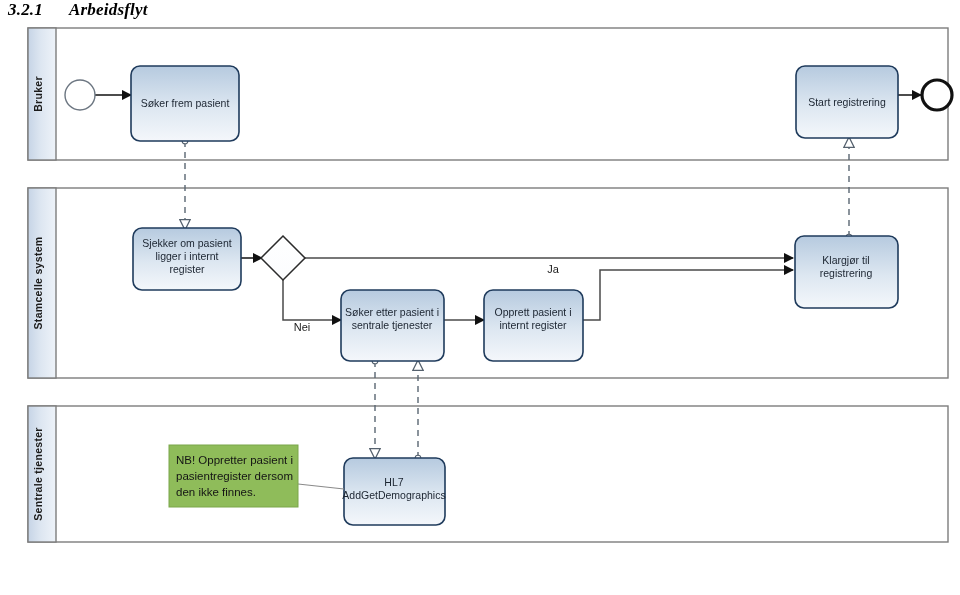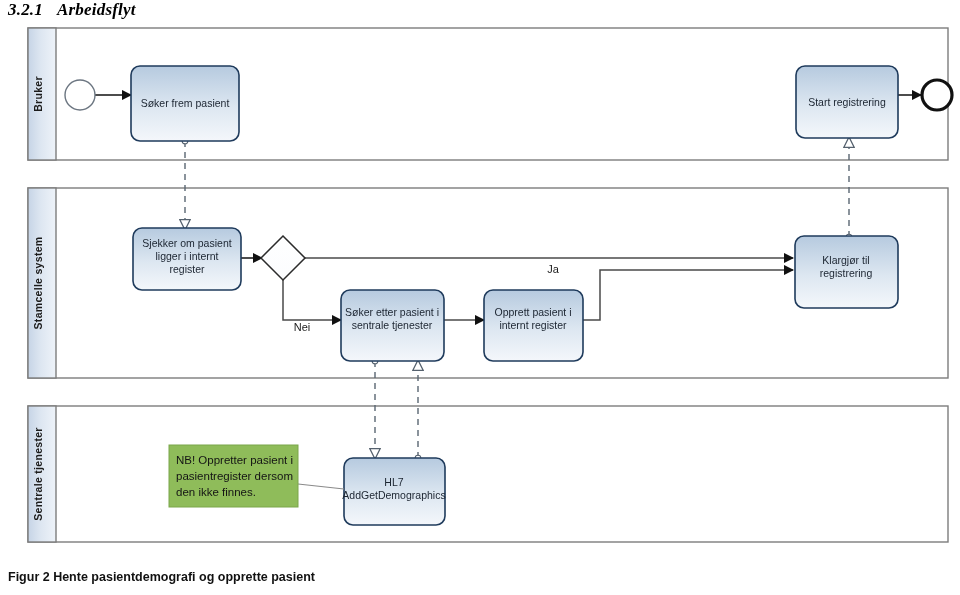--- a/index.html
+++ b/index.html
@@ -32,7 +32,7 @@
     white-space: pre;
     color: #000;
   }
-  .doc-heading .num { margin-right: 14px; }
+  .doc-heading .num { margin-right: 26px; }
   .figure-caption {
     position: absolute;
     left: 8px;

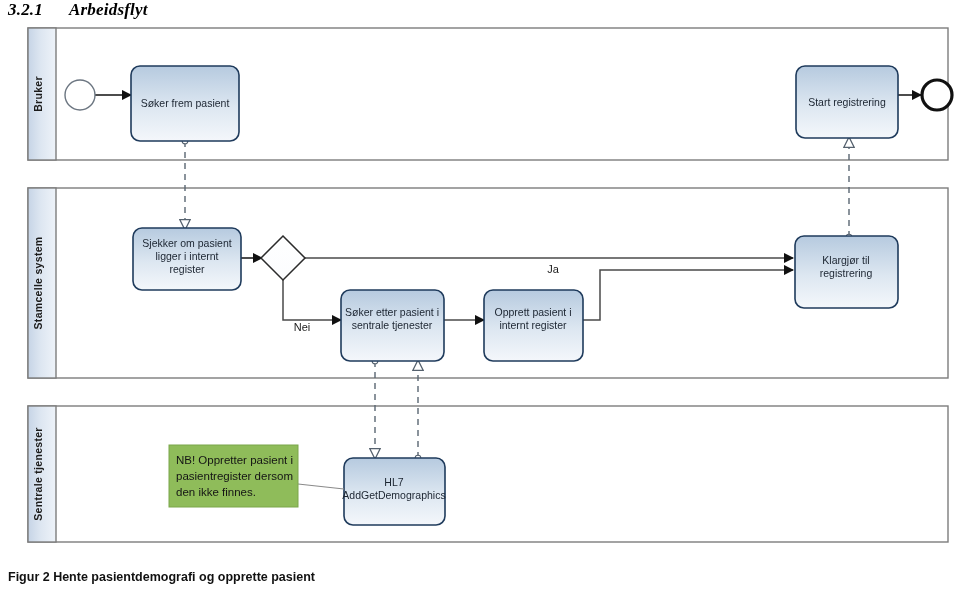--- a/index.html
+++ b/index.html
@@ -200,7 +200,6 @@
     </g>
   </svg>
 
-  <div class="figure-caption">Figur 2 Hente pasientdemografi og opprette pasient</div>
 </div>
 
 </body></html>

